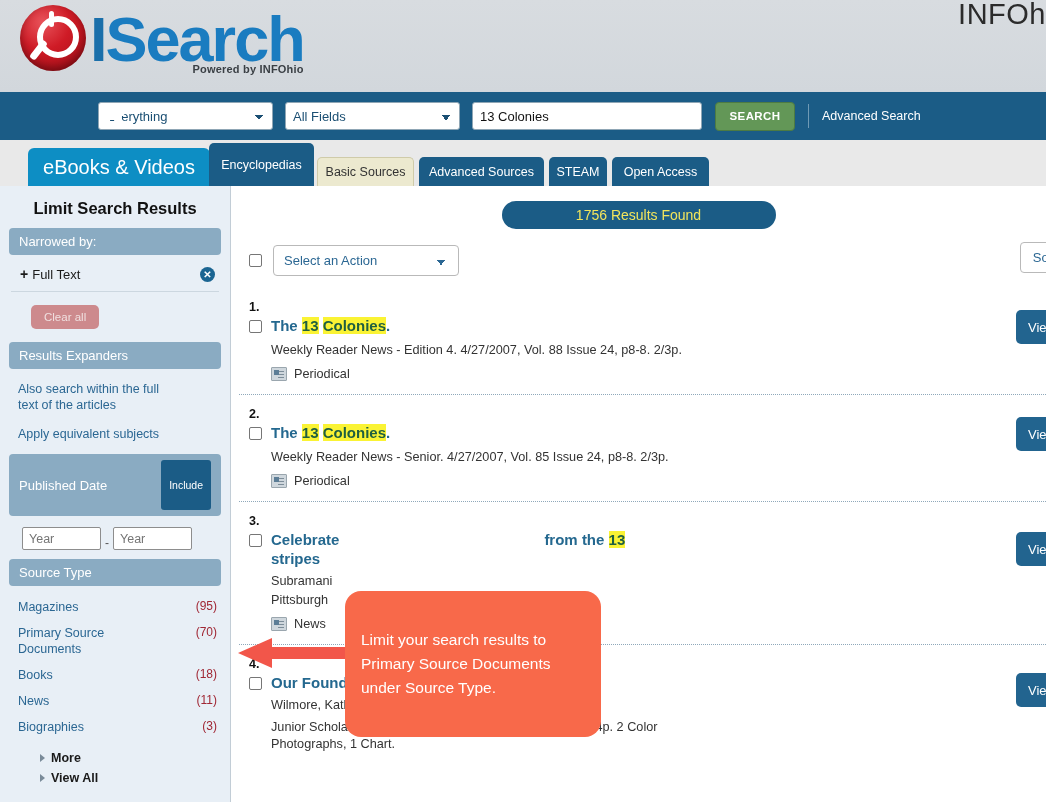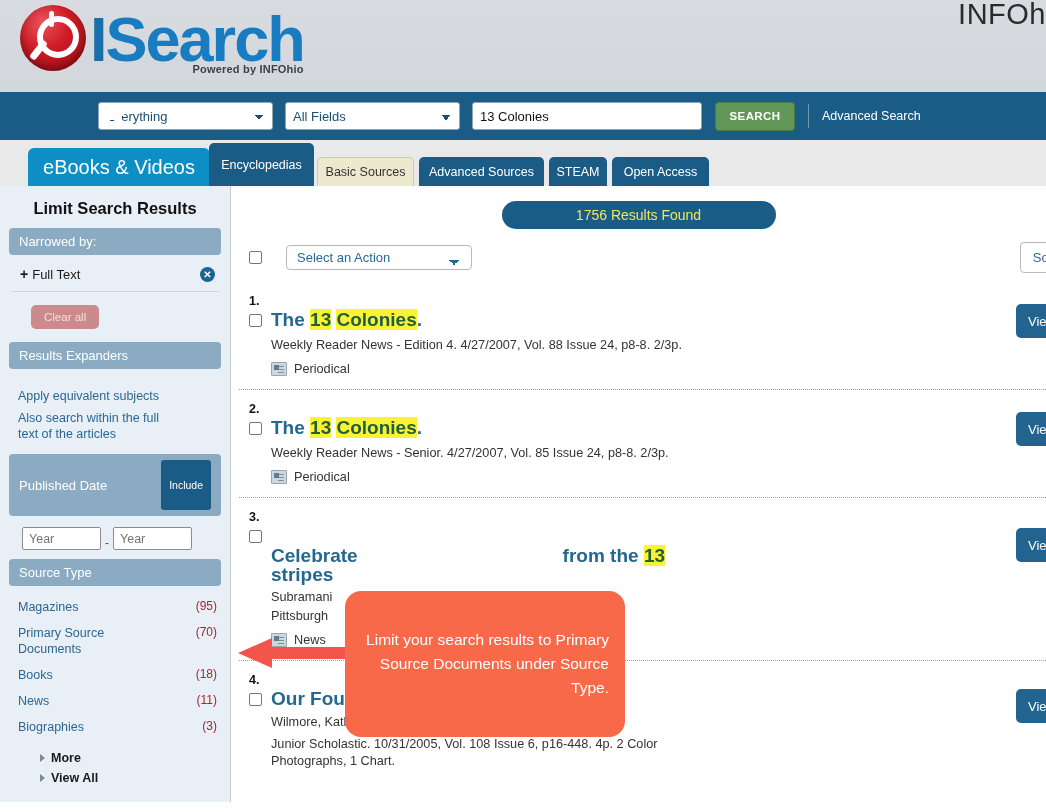--- a/index.html
+++ b/index.html
@@ -222,7 +222,7 @@
     border-radius: 2px; background: #fff; flex: none; cursor: pointer;
   }
   .action-sel {
-    margin-left: 24px; width: 186px; height: 25px;
+    margin-left: 11px; width: 186px; height: 31px;
     border: 1px solid #b9b9b9; border-radius: 4px; background: #fff;
     color: #2b6793; font-size: 13px; padding: 0 26px 0 10px;
     appearance: none; -webkit-appearance: none;

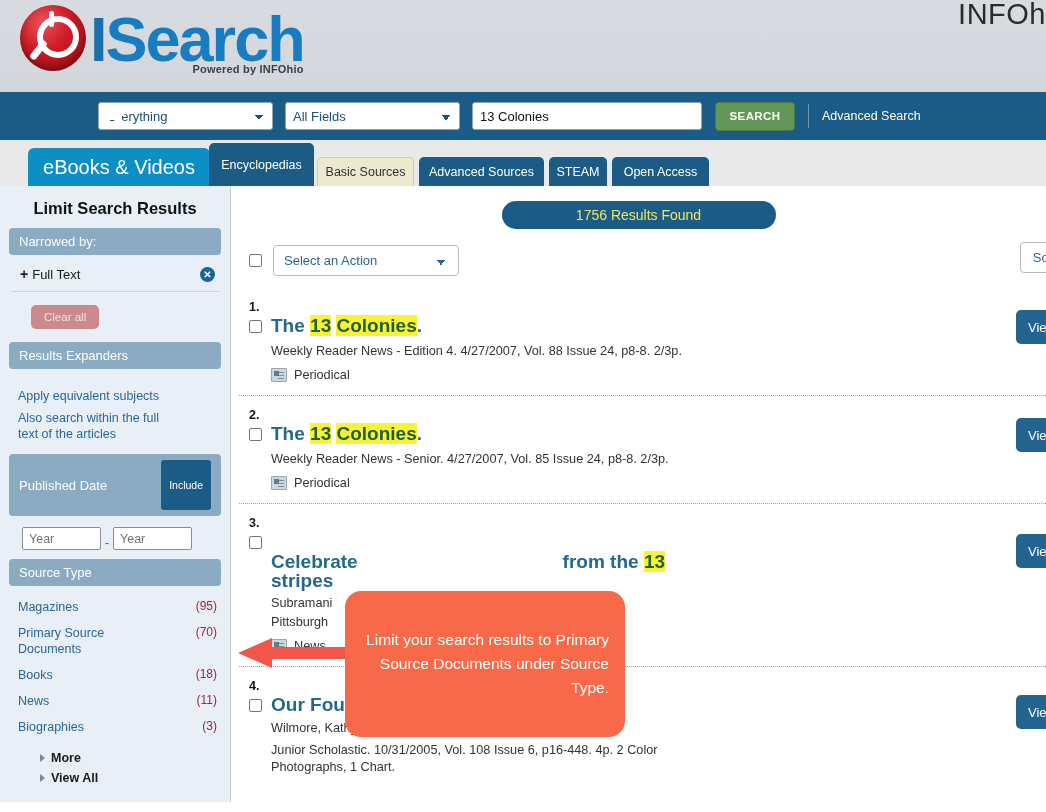--- a/index.html
+++ b/index.html
@@ -253,8 +253,8 @@
   .rbody .cb { margin-top: 4px; }
   .rcontent { margin-left: 9px; }
   .rtitle {
-    font-size: 19px; font-weight: bold; color: #24688f;
-    text-decoration: none; cursor: pointer; line-height: 19px; margin-top: 20px;
+    font-size: 15px; font-weight: bold; color: #24688f;
+    text-decoration: none; cursor: pointer; line-height: 19px;
   }
   .hl { background: #faf334; color: #1f5f40; }
   .rmeta { font-size: 12.7px; color: #333; margin-top: 7px; line-height: 17px; }

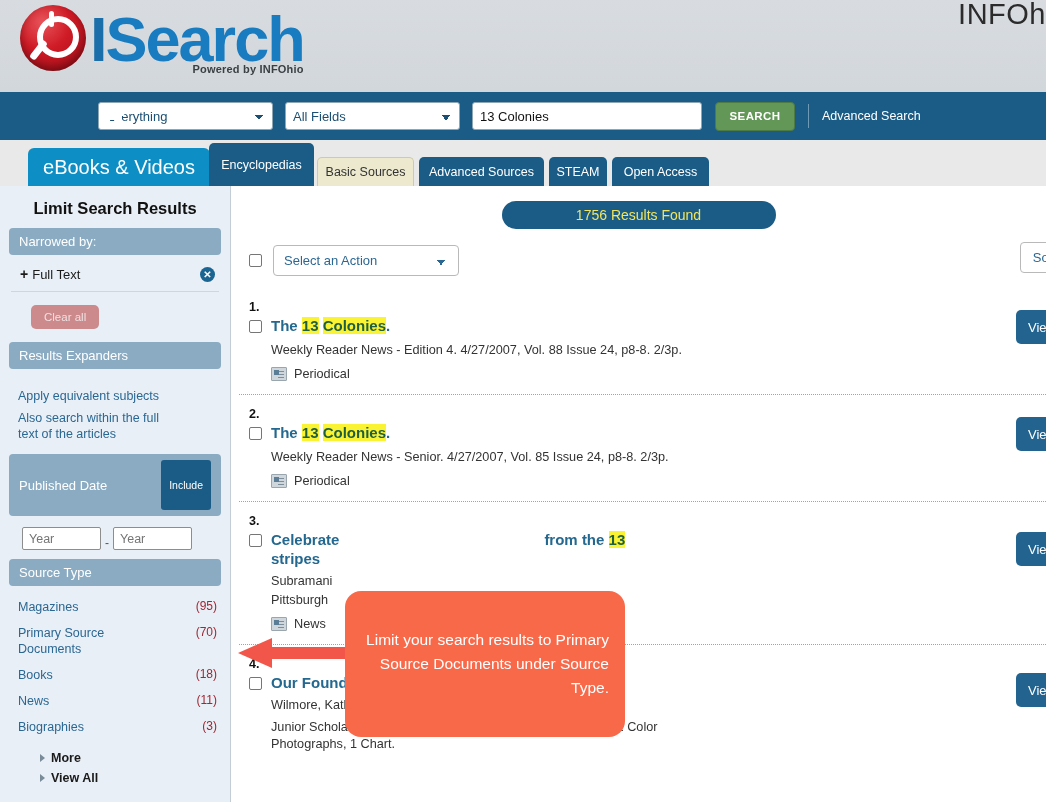--- a/index.html
+++ b/index.html
@@ -380,8 +380,8 @@
         <span>Results Expanders</span>
       </div>
       <div style="padding:7px 0 9px;">
+        <a class="sb-link" style="max-width:160px;">Also search within the full text of the articles</a>
         <a class="sb-link" style="margin-top:7px;">Apply equivalent subjects</a>
-        <a class="sb-link" style="max-width:160px;">Also search within the full text of the articles</a>
       </div>
 
       <div class="sb-head">

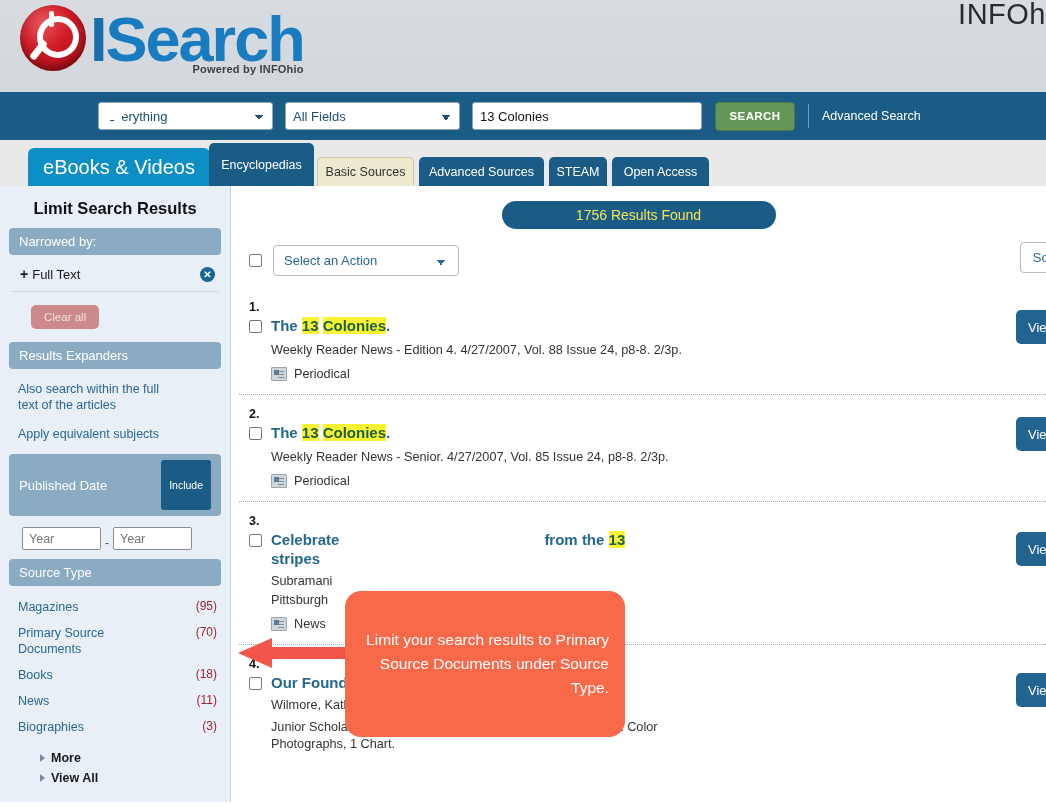--- a/index.html
+++ b/index.html
@@ -291,11 +291,11 @@
   .callout {
     position: absolute;
     left: 345px; top: 591px;
-    width: 280px; height: 146px;
+    width: 256px; height: 146px;
     background: #f8694a;
     border-radius: 16px;
     color: #fff; font-size: 15.5px; line-height: 24px;
-    text-align: right;
+    text-align: left;
     display: flex; align-items: center; justify-content: center;
     padding: 0 16px;
     z-index: 50;

